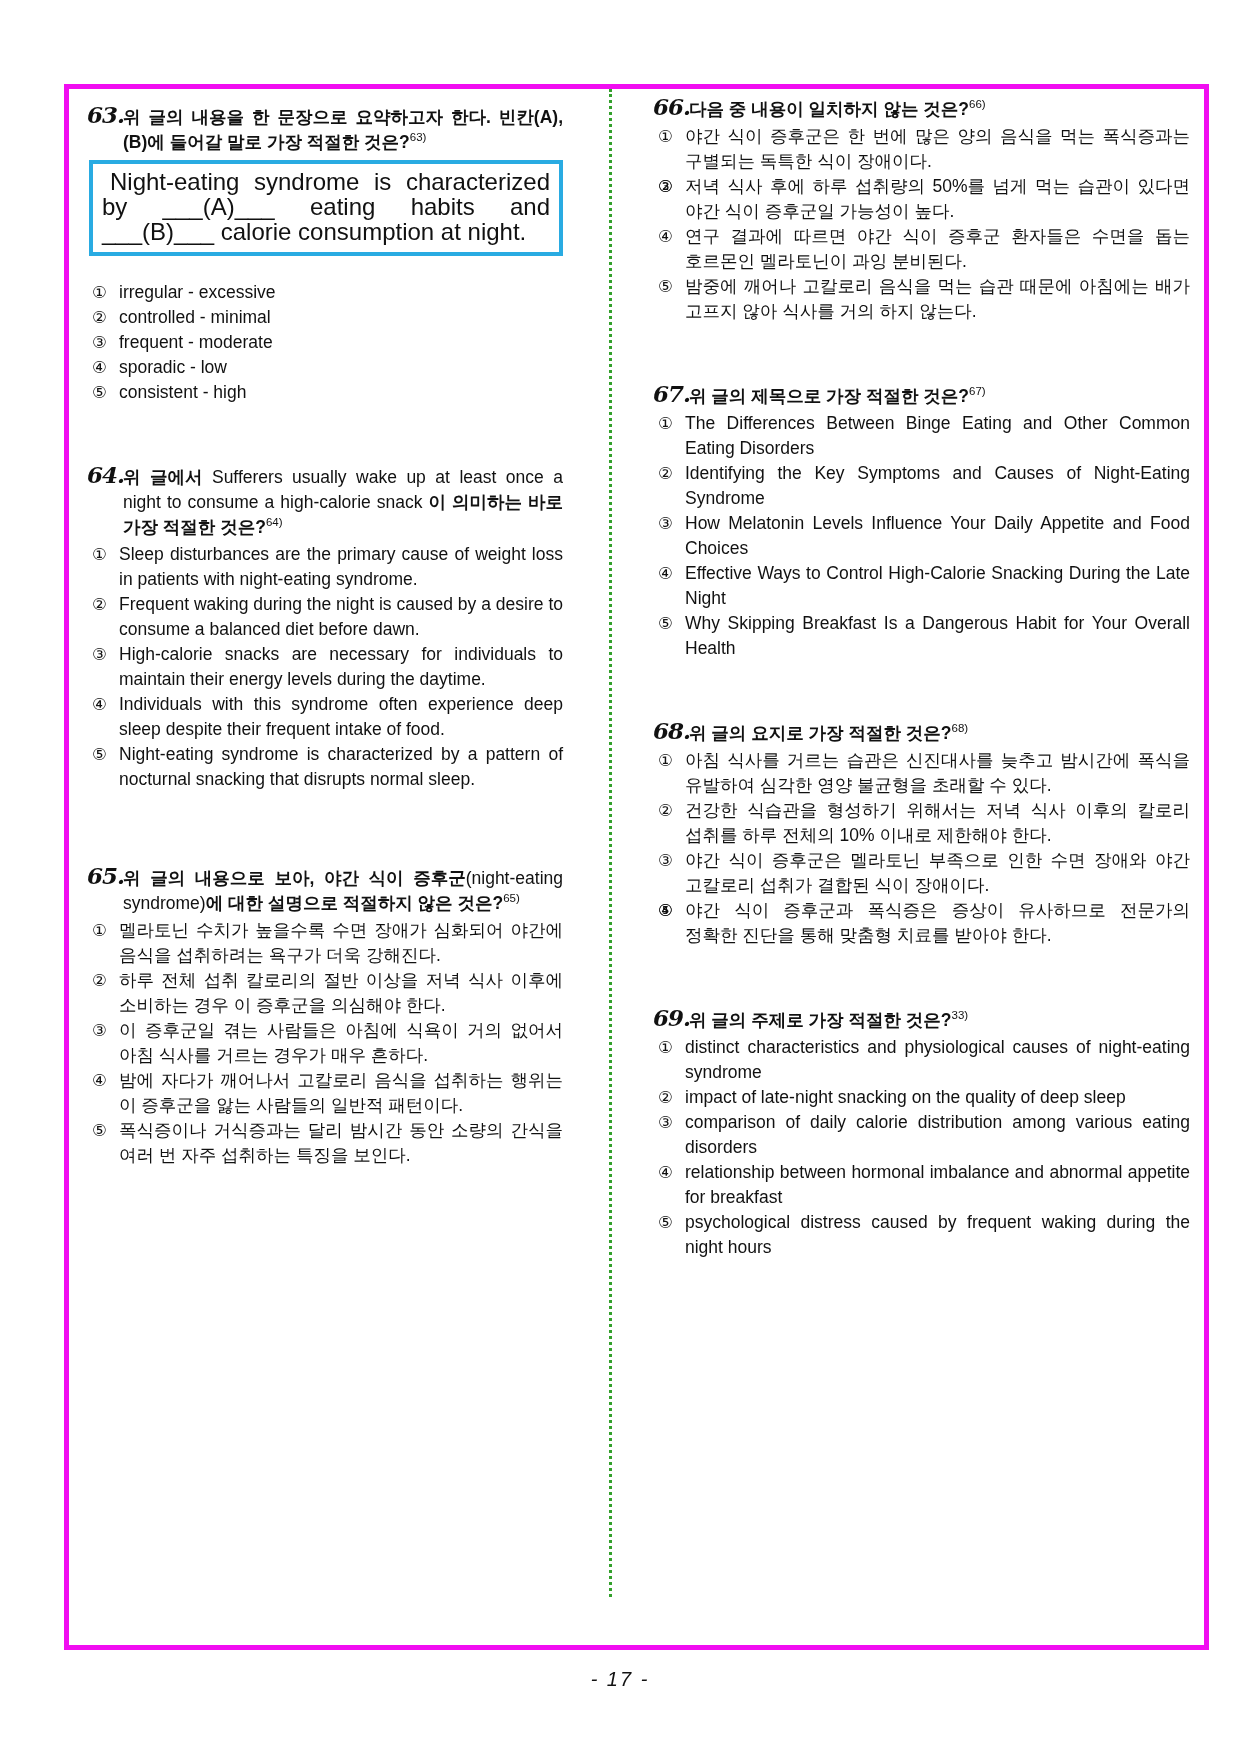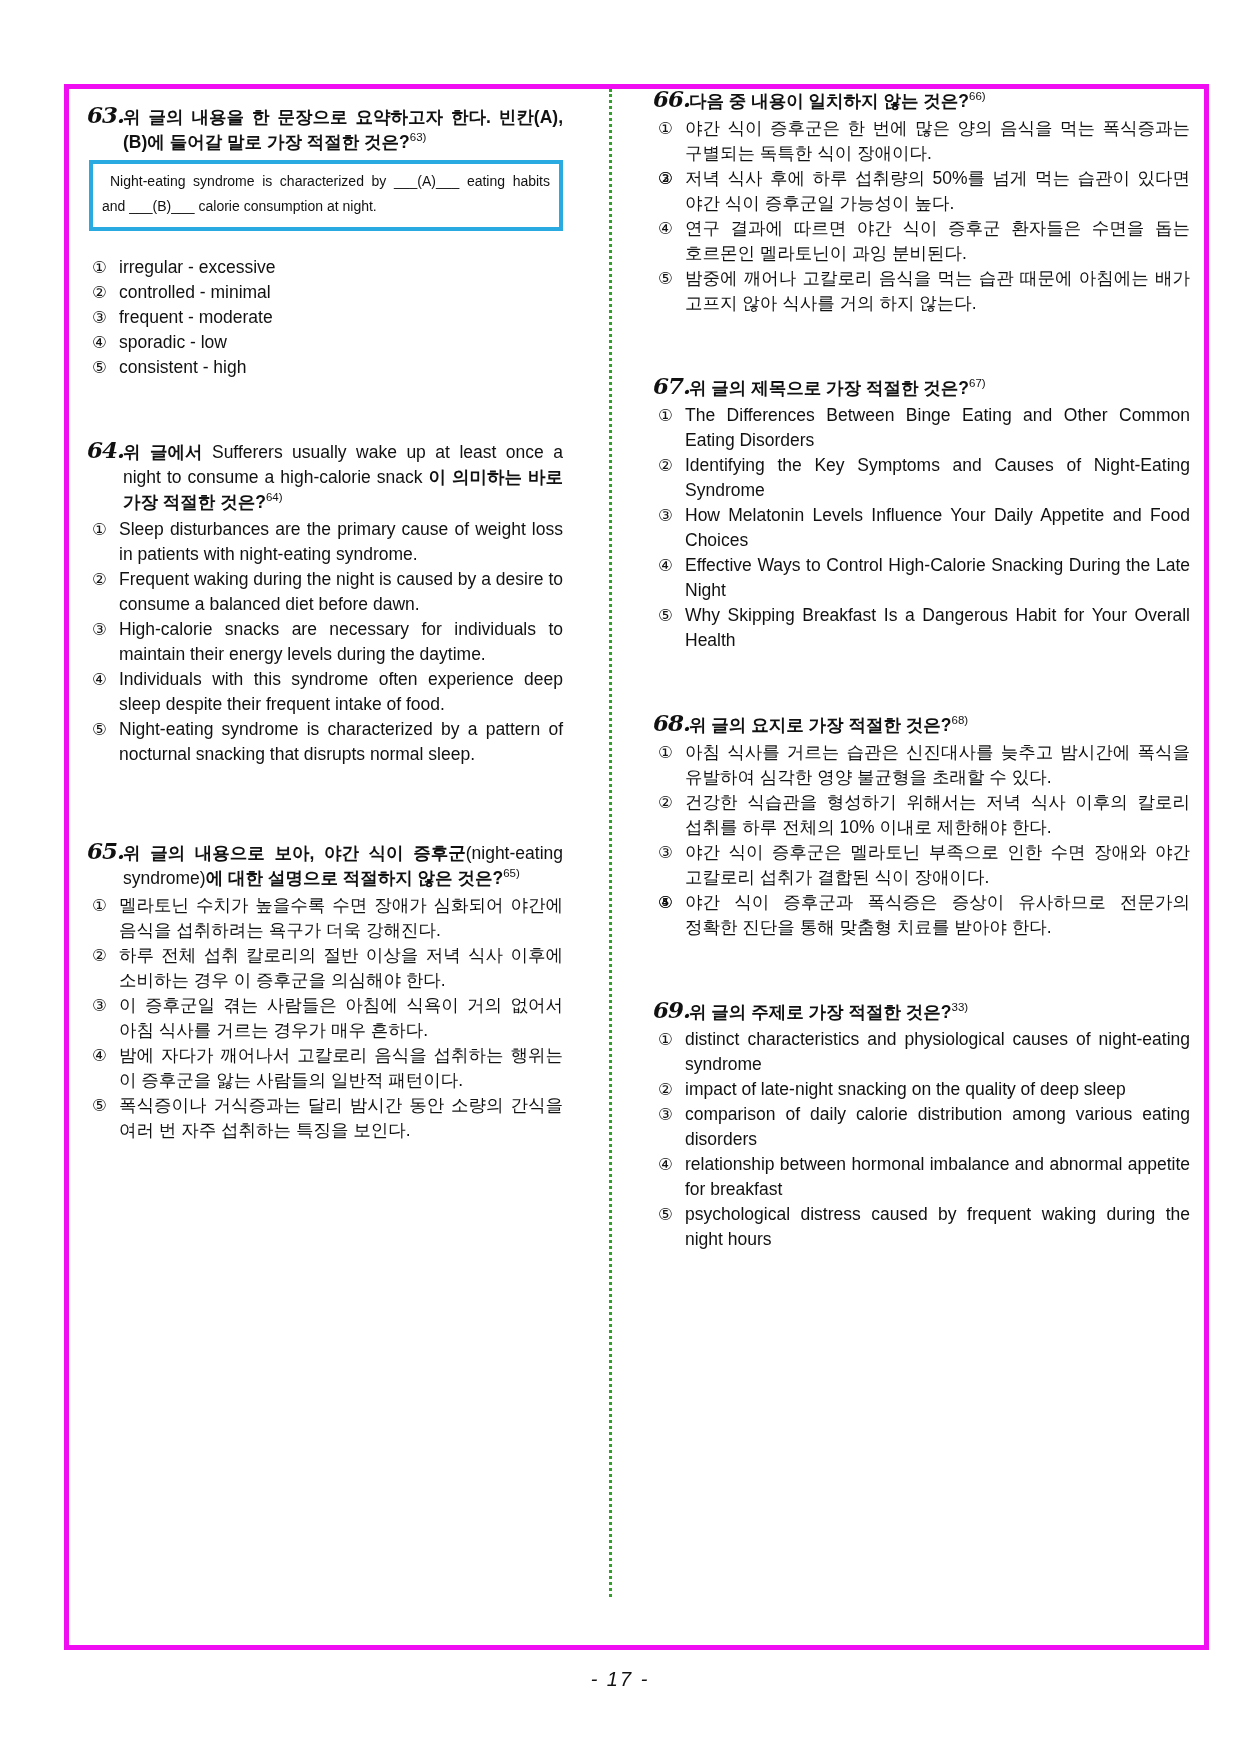--- a/index.html
+++ b/index.html
@@ -22,7 +22,7 @@
   .col{font-size:17.5px;line-height:25px;word-break:keep-all;}
   .col-left{width:540px;padding:16px 46px 0 20px;}
   .divider{width:0;border-left:3px dotted var(--column-divider,#33A02C);align-self:stretch;margin-bottom:48px;}
-  .col-right{flex:1;padding:0 14px 0 43px;}
+  .col-right{flex:1;padding:8px 14px 0 43px;}
 
   .q{margin-bottom:60px;}
   .q.gap-lg{margin-bottom:74px;}

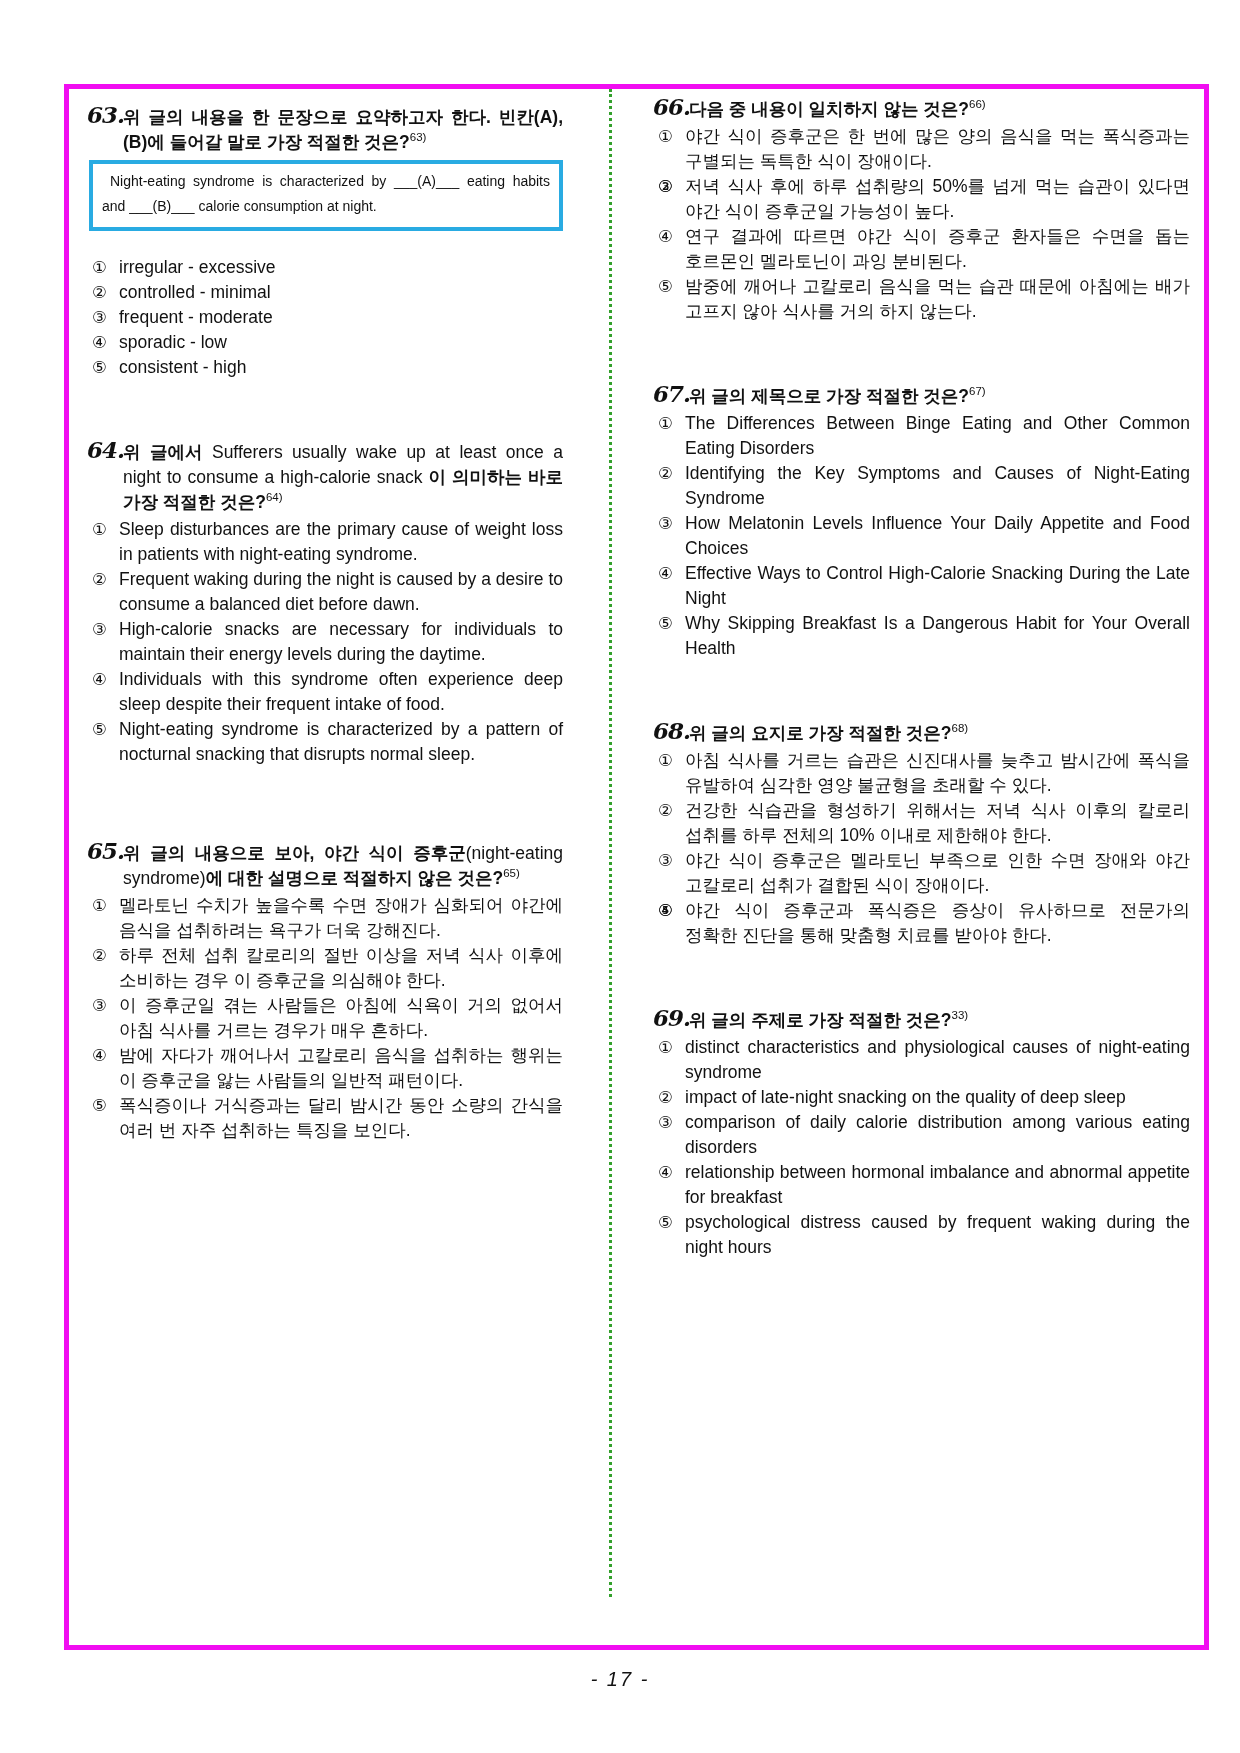--- a/index.html
+++ b/index.html
@@ -40,7 +40,7 @@
   .sum-box{
     border:4px solid var(--summary-box-border,#29ABE2);
     margin-top:5px;padding:5px 9px 8px 9px;
-    font-size:14px;text-align:justify;
+    font-size:24px;text-align:justify;
   }
   .sum-box .inner{display:block;text-indent:8px;}
 

